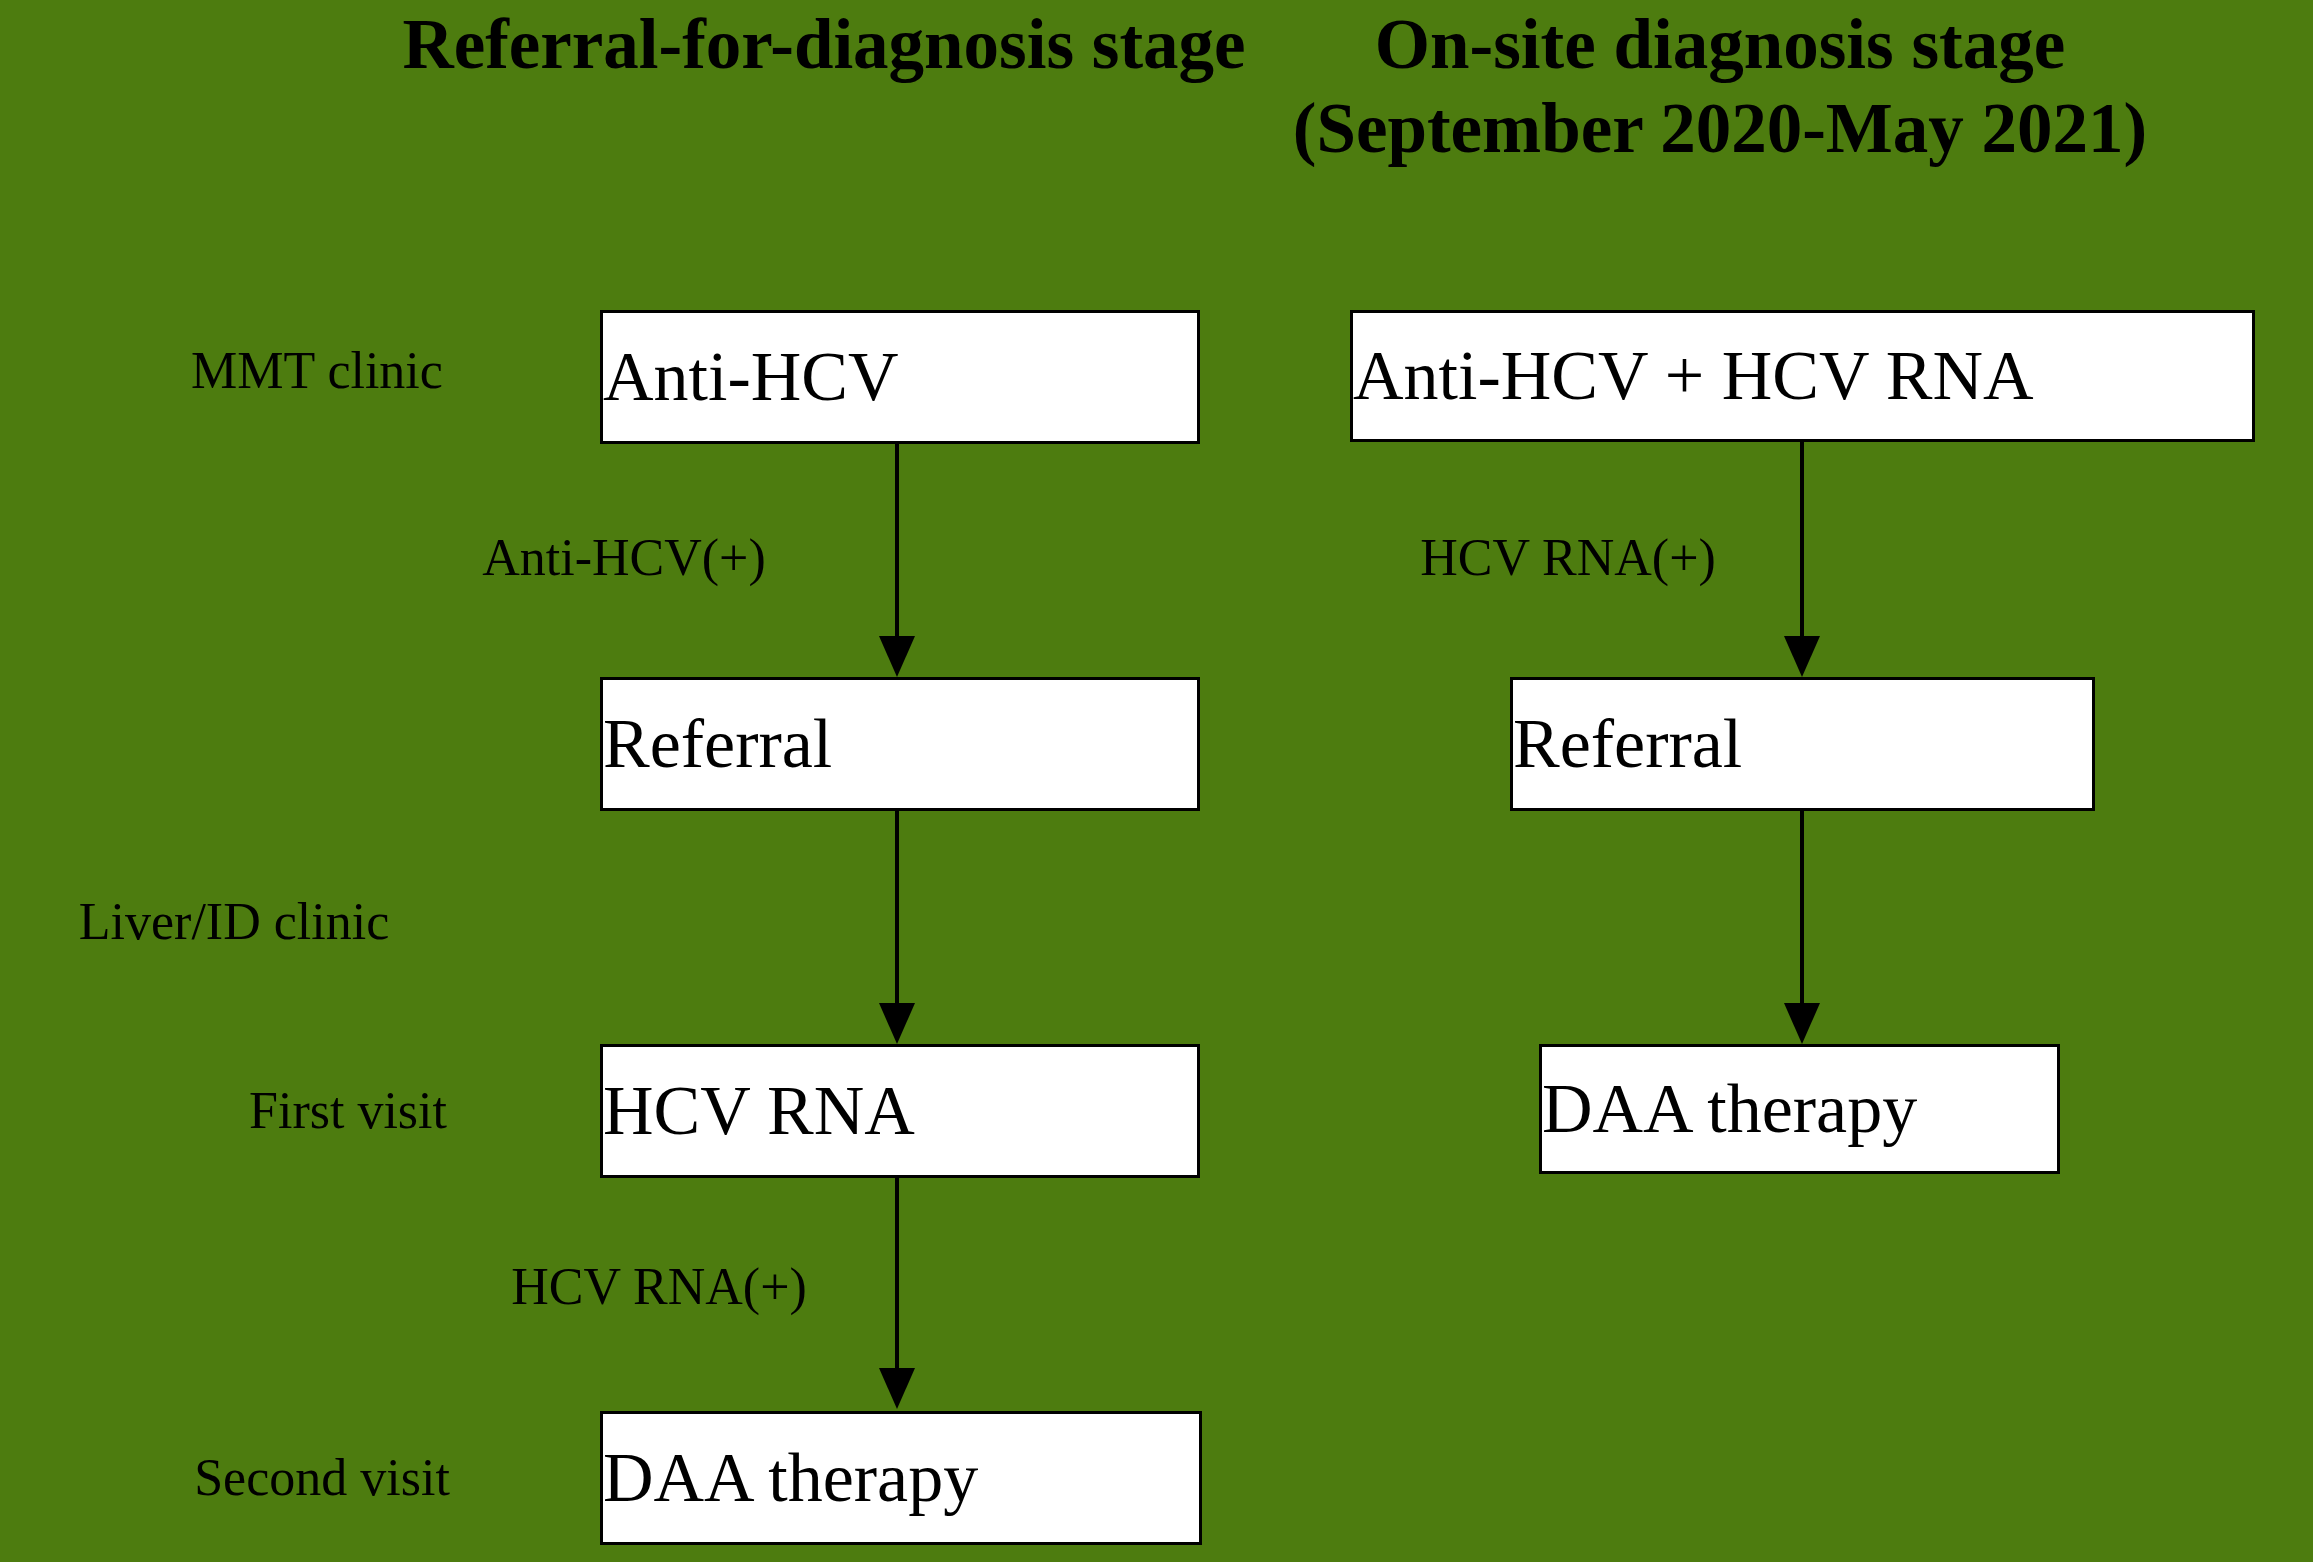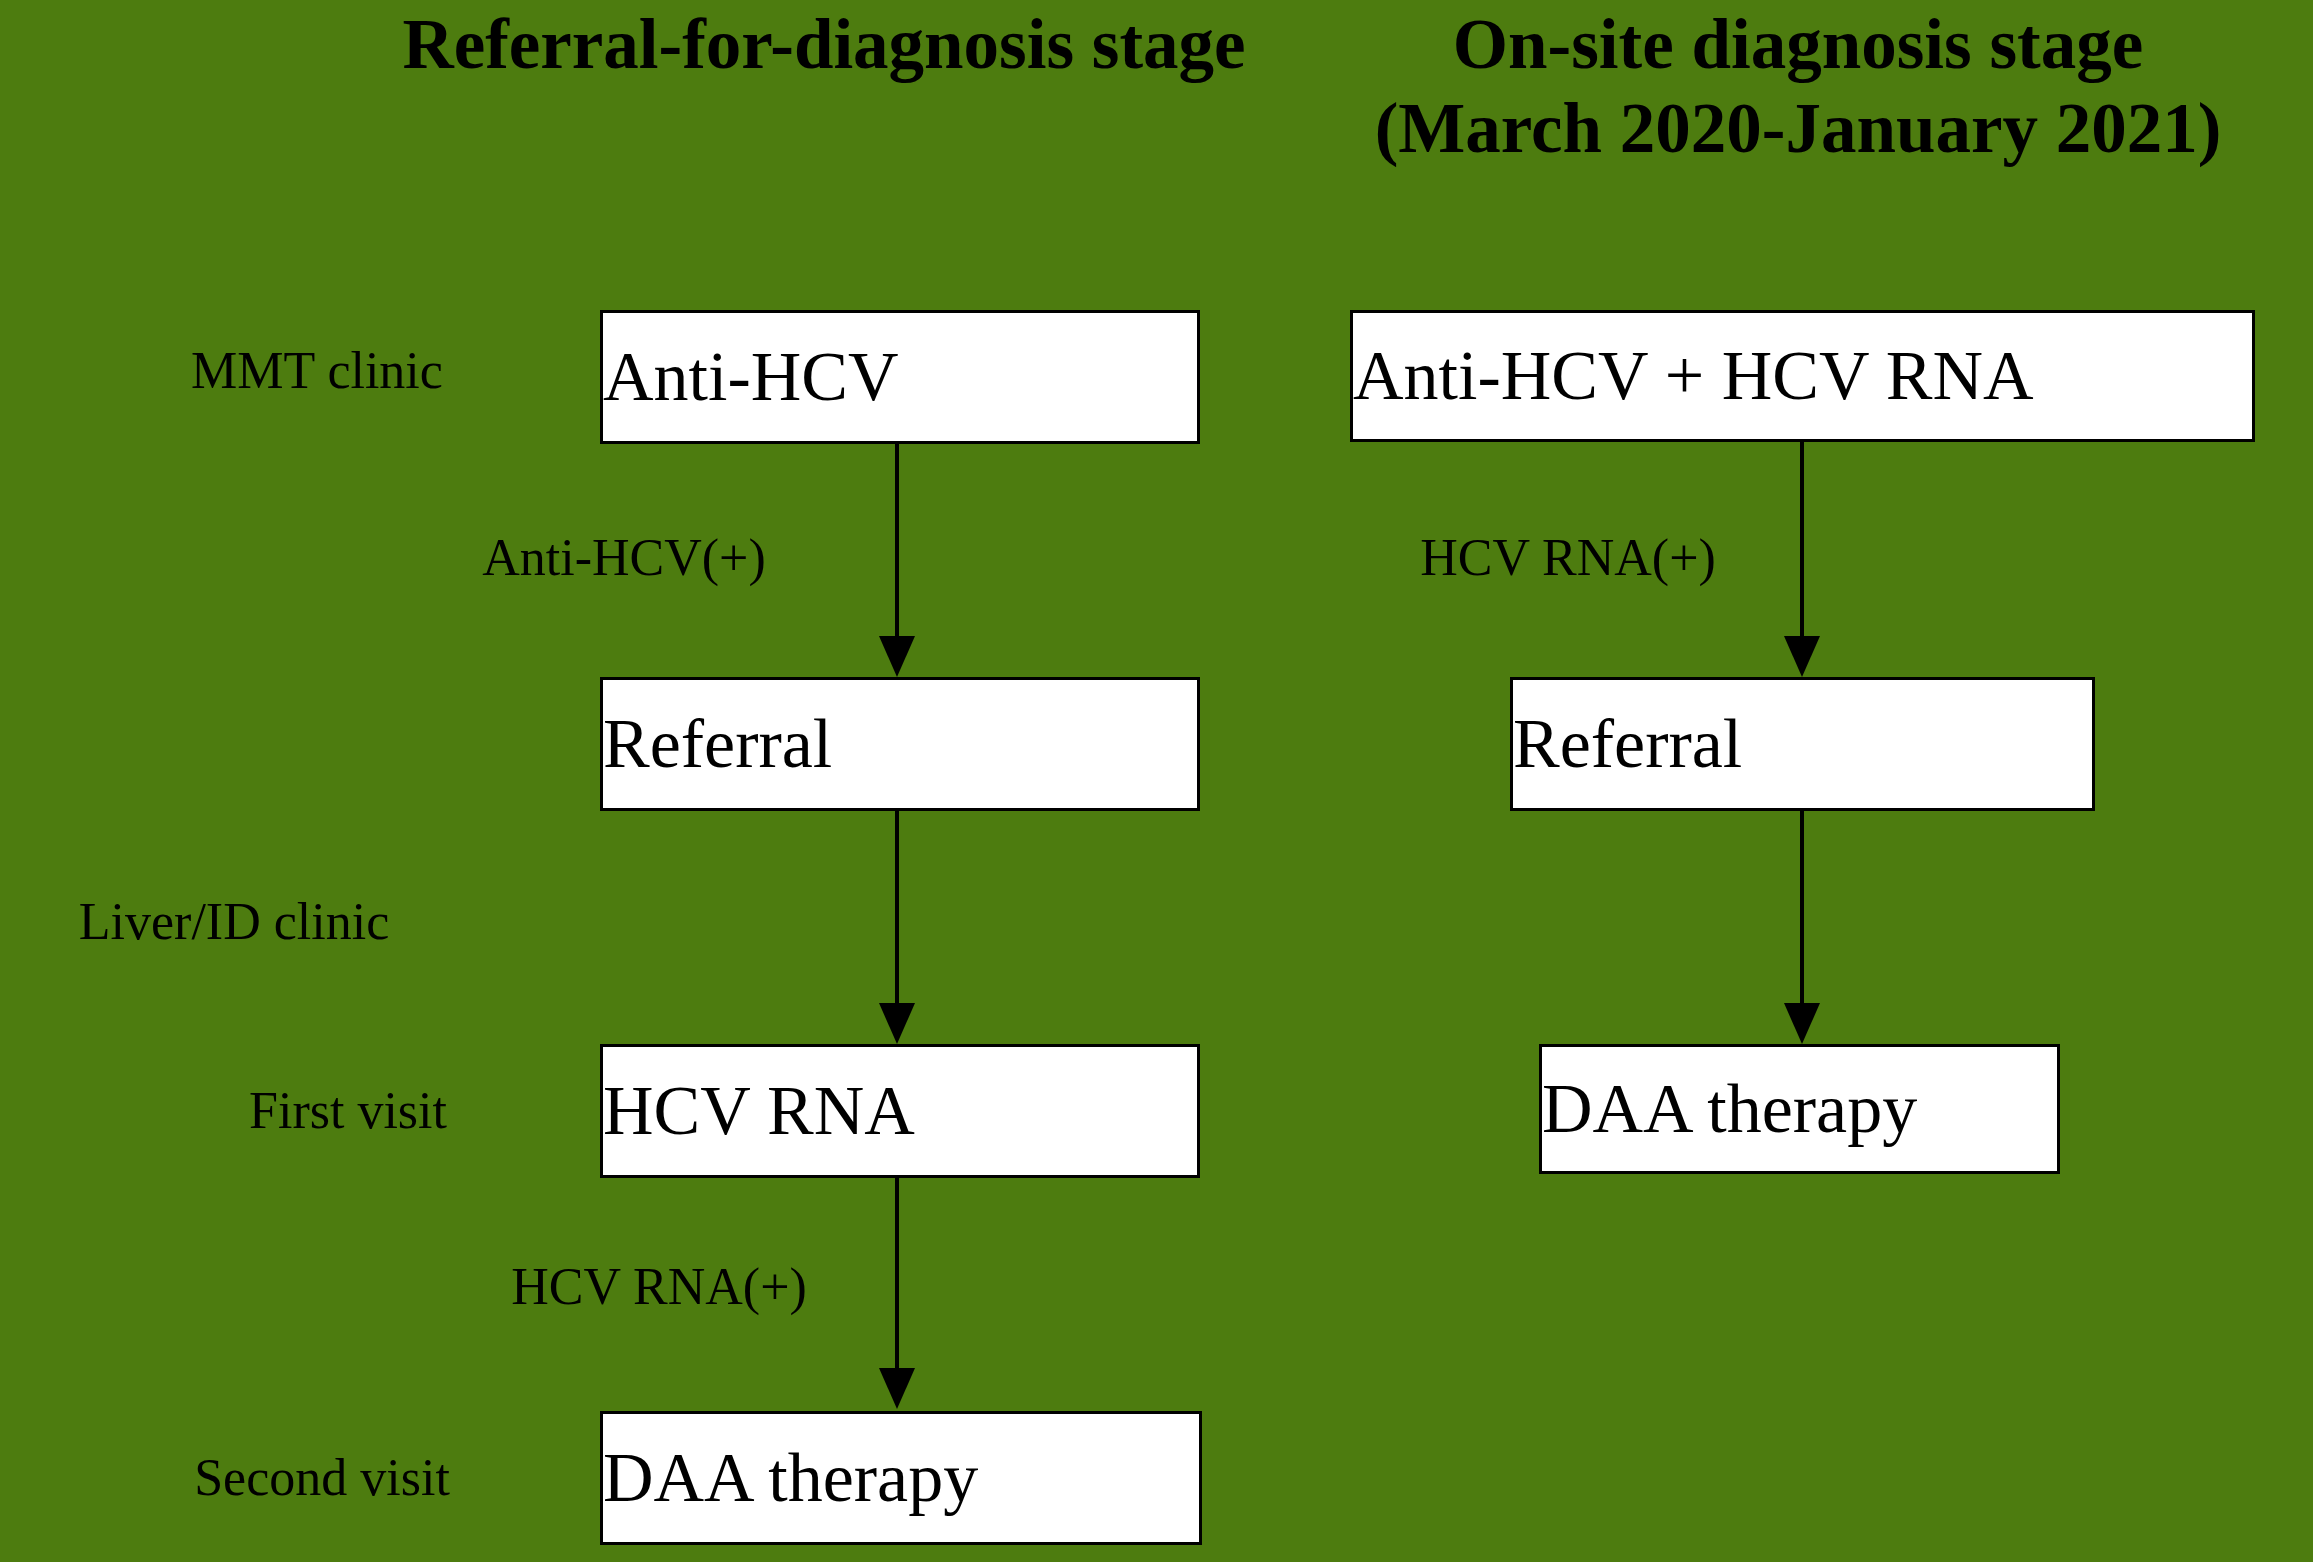--- a/index.html
+++ b/index.html
@@ -67,7 +67,7 @@
   <div class="stage-header" style="left:824px;">
     <div>Referral-for-diagnosis stage</div>
   </div>
-  <div class="stage-header" style="left:1798px;text-align:center;">
+  <div class="stage-header" style="left:1720px;text-align:center;">
     <div>On-site diagnosis stage</div>
     <div>(March 2020-January 2021)</div>
   </div>

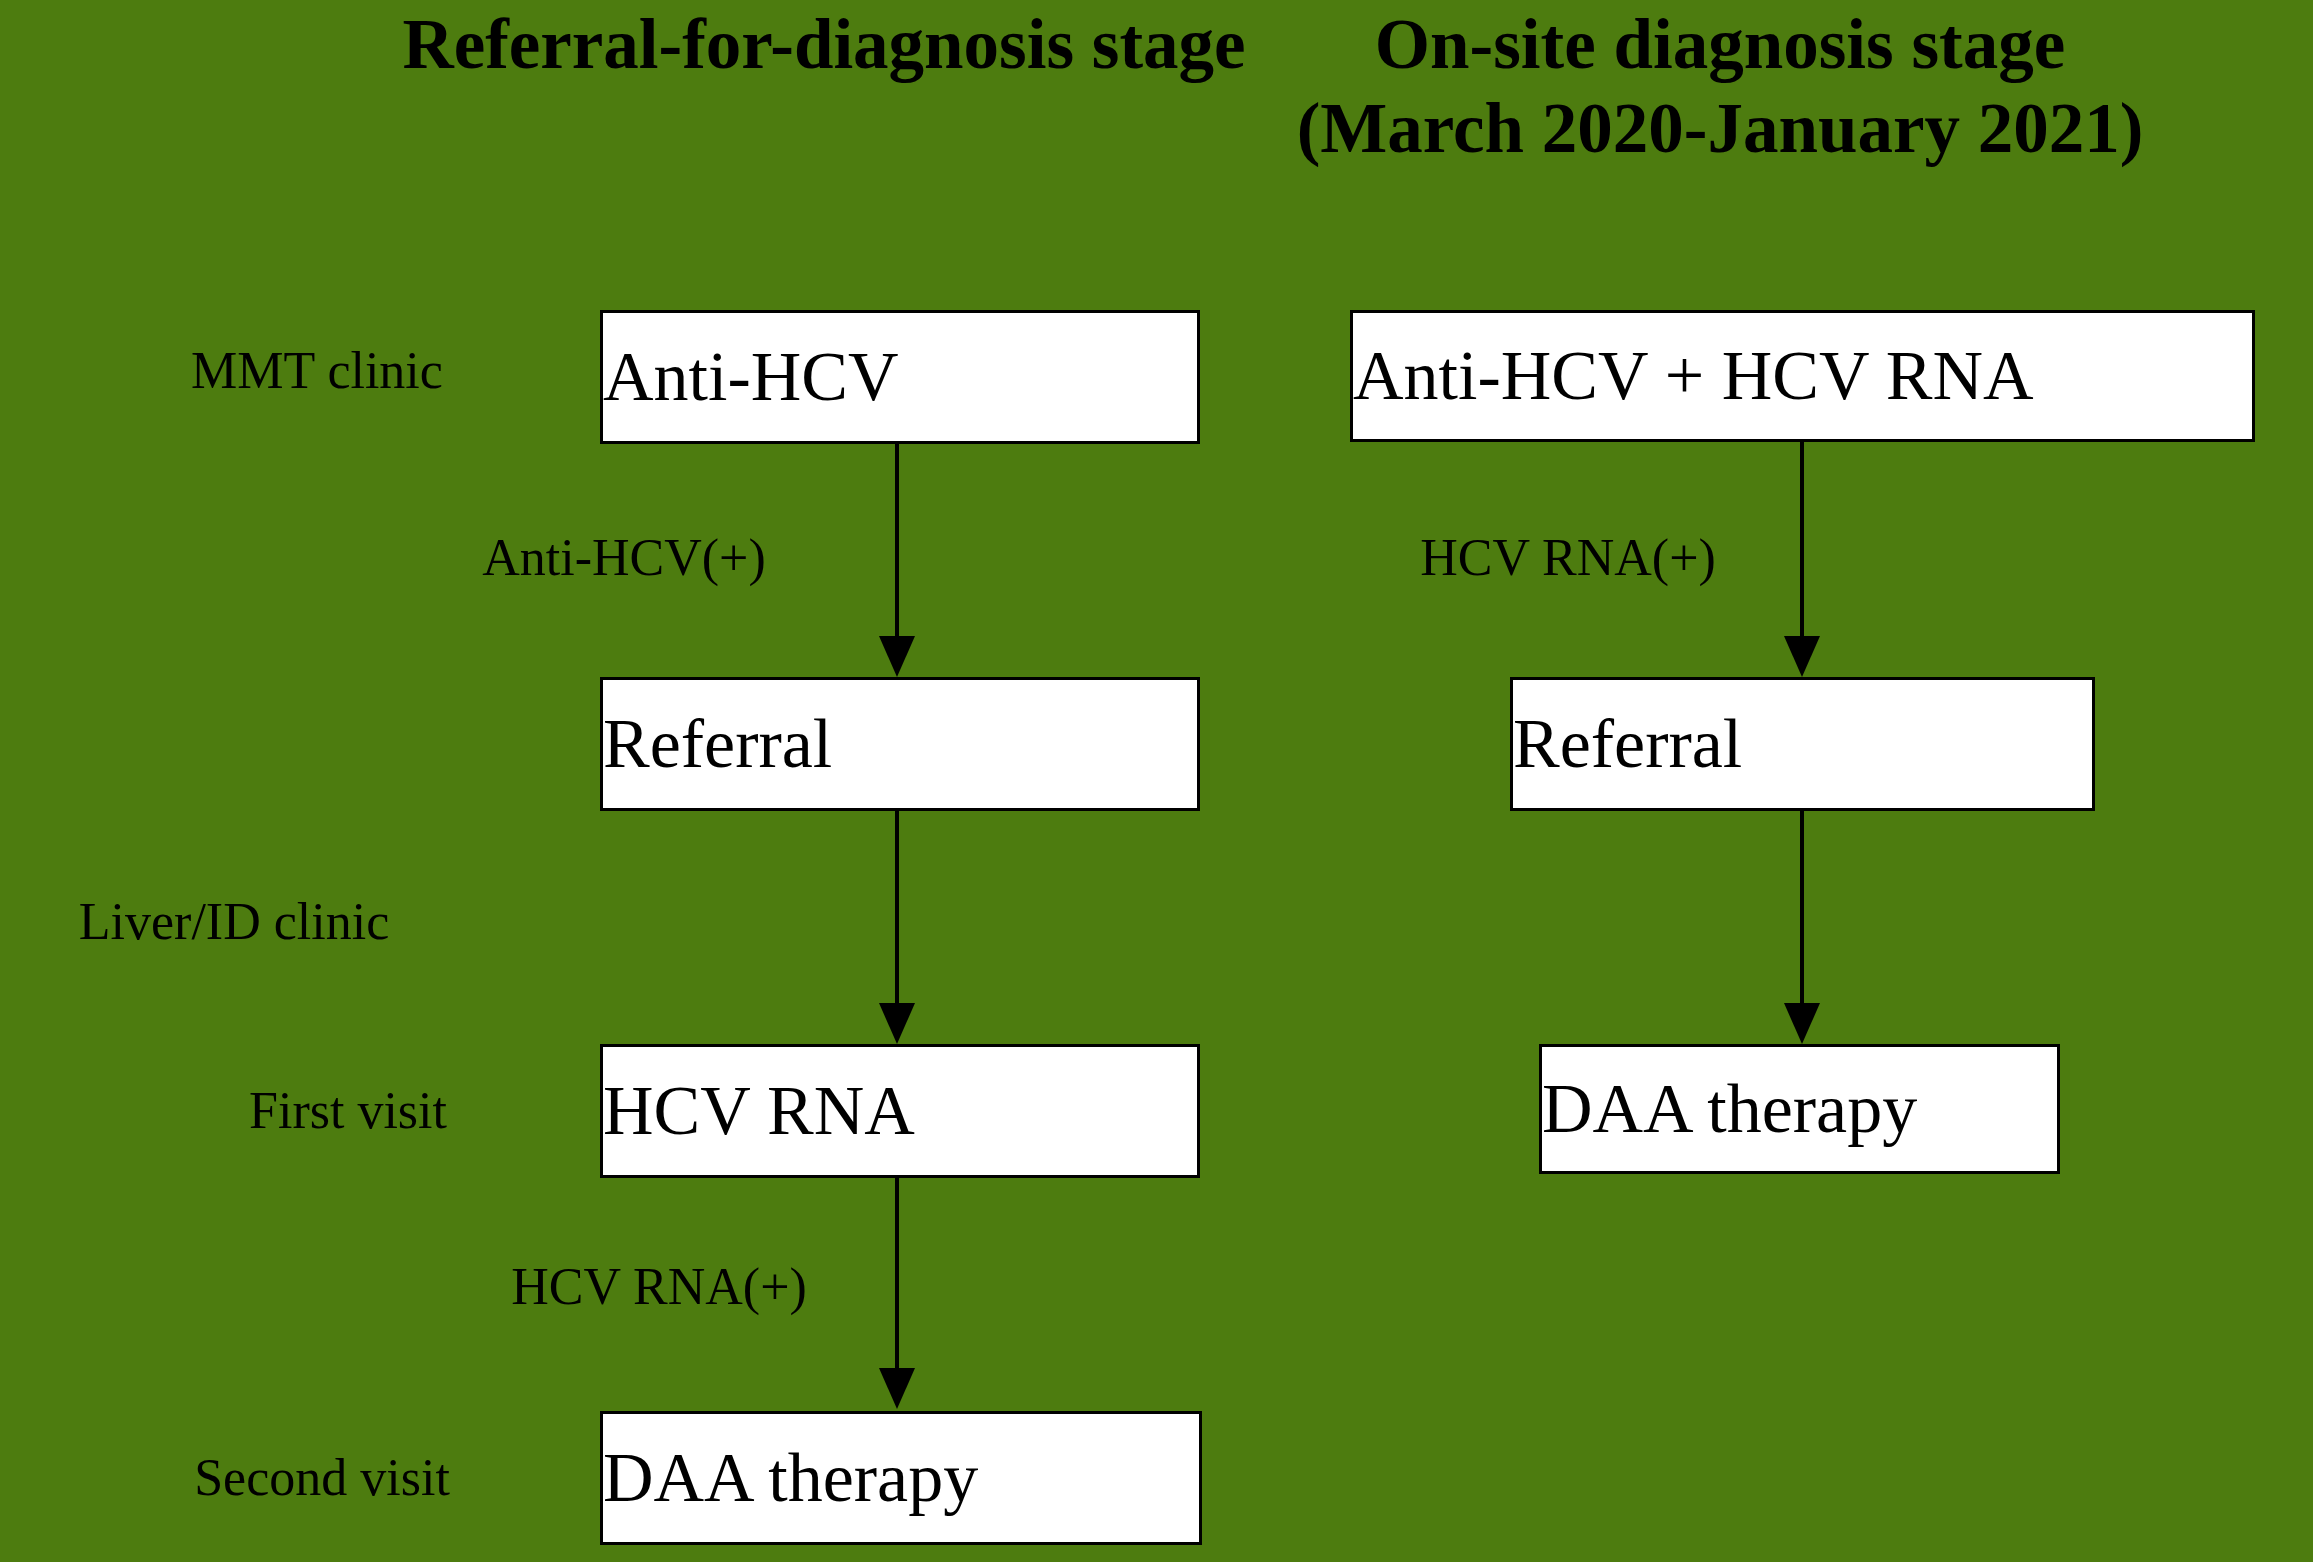--- a/index.html
+++ b/index.html
@@ -69,7 +69,7 @@
   </div>
   <div class="stage-header" style="left:1720px;text-align:center;">
     <div>On-site diagnosis stage</div>
-    <div>(March 2020-January 2021)</div>
+    <div>(September 2020-May 2021)</div>
   </div>
 
   <div class="side-label" style="left:317px; top:371px;">MMT clinic</div>

